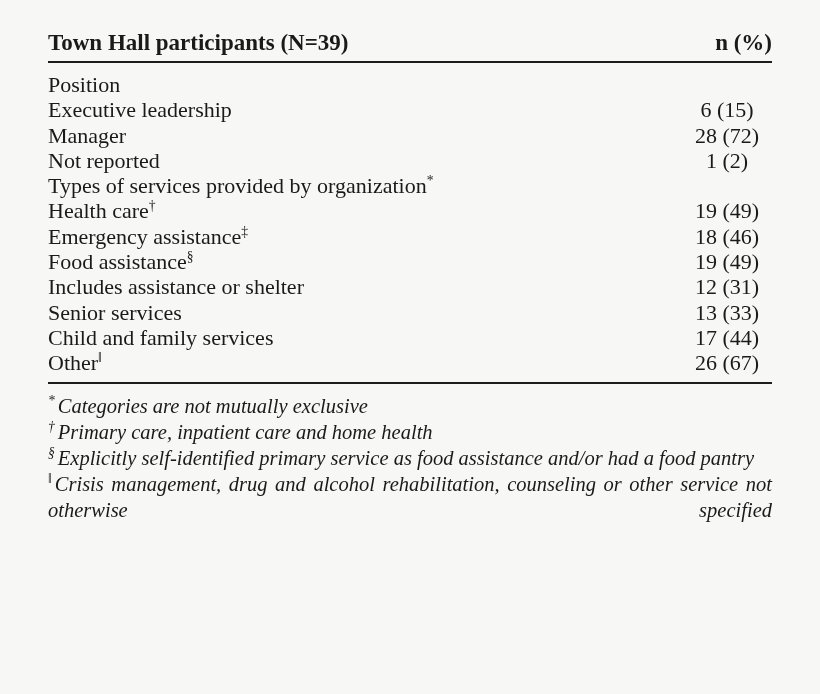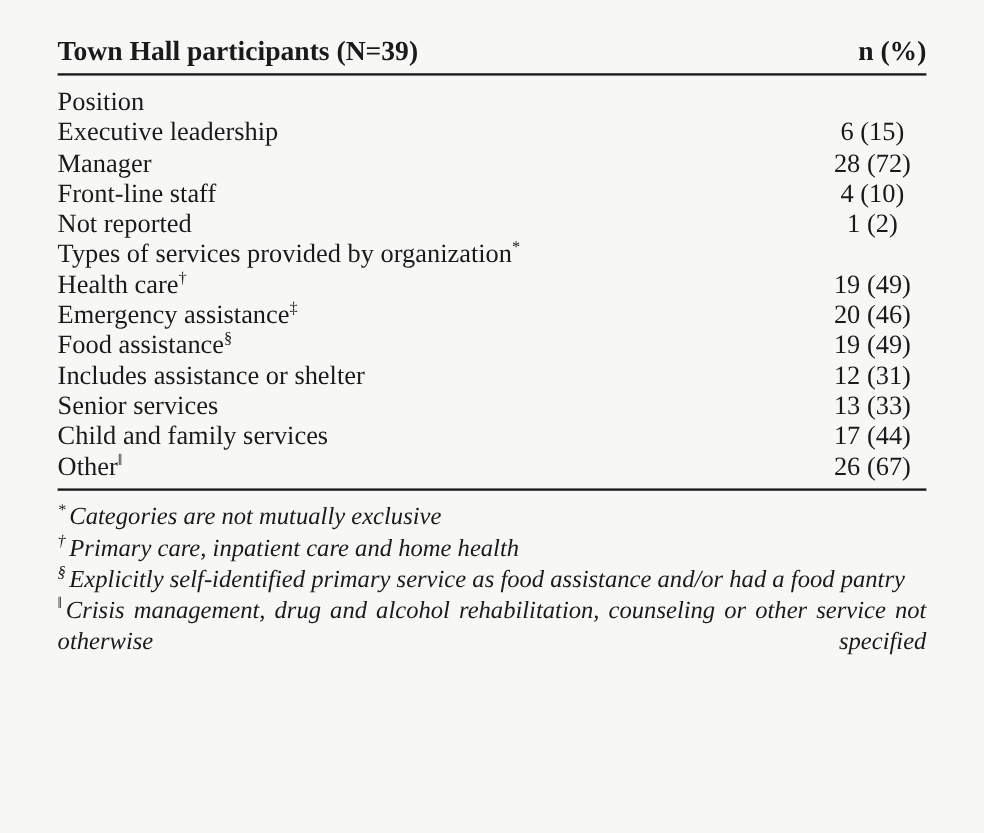--- a/index.html
+++ b/index.html
@@ -126,10 +126,6 @@
         <span class="cell-value">28 (72)</span>
       </div>
       <div class="trow">
-        <span class="cell-label">Front-line staff</span>
-        <span class="cell-value">4 (10)</span>
-      </div>
-      <div class="trow">
         <span class="cell-label">Not reported</span>
         <span class="cell-value">1 (2)</span>
       </div>

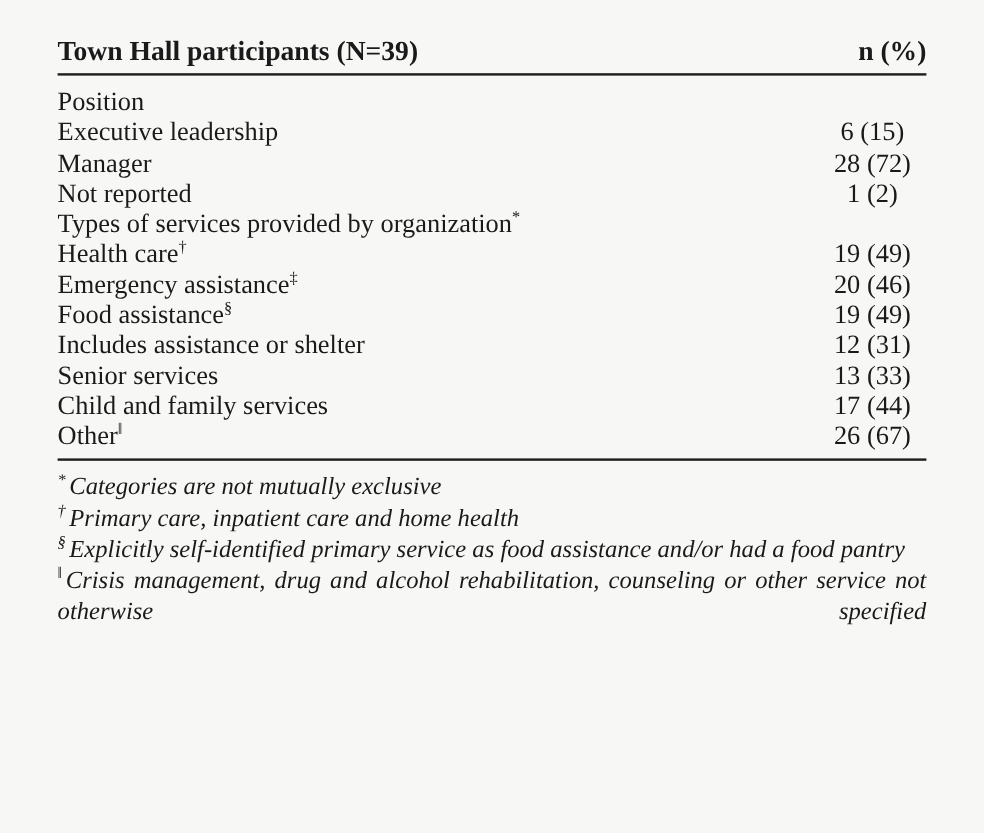--- a/index.html
+++ b/index.html
@@ -139,7 +139,7 @@
       </div>
       <div class="trow">
         <span class="cell-label">Emergency assistance<sup>‡</sup></span>
-        <span class="cell-value">20 (46)</span>
+        <span class="cell-value">18 (46)</span>
       </div>
       <div class="trow">
         <span class="cell-label">Food assistance<sup>§</sup></span>

